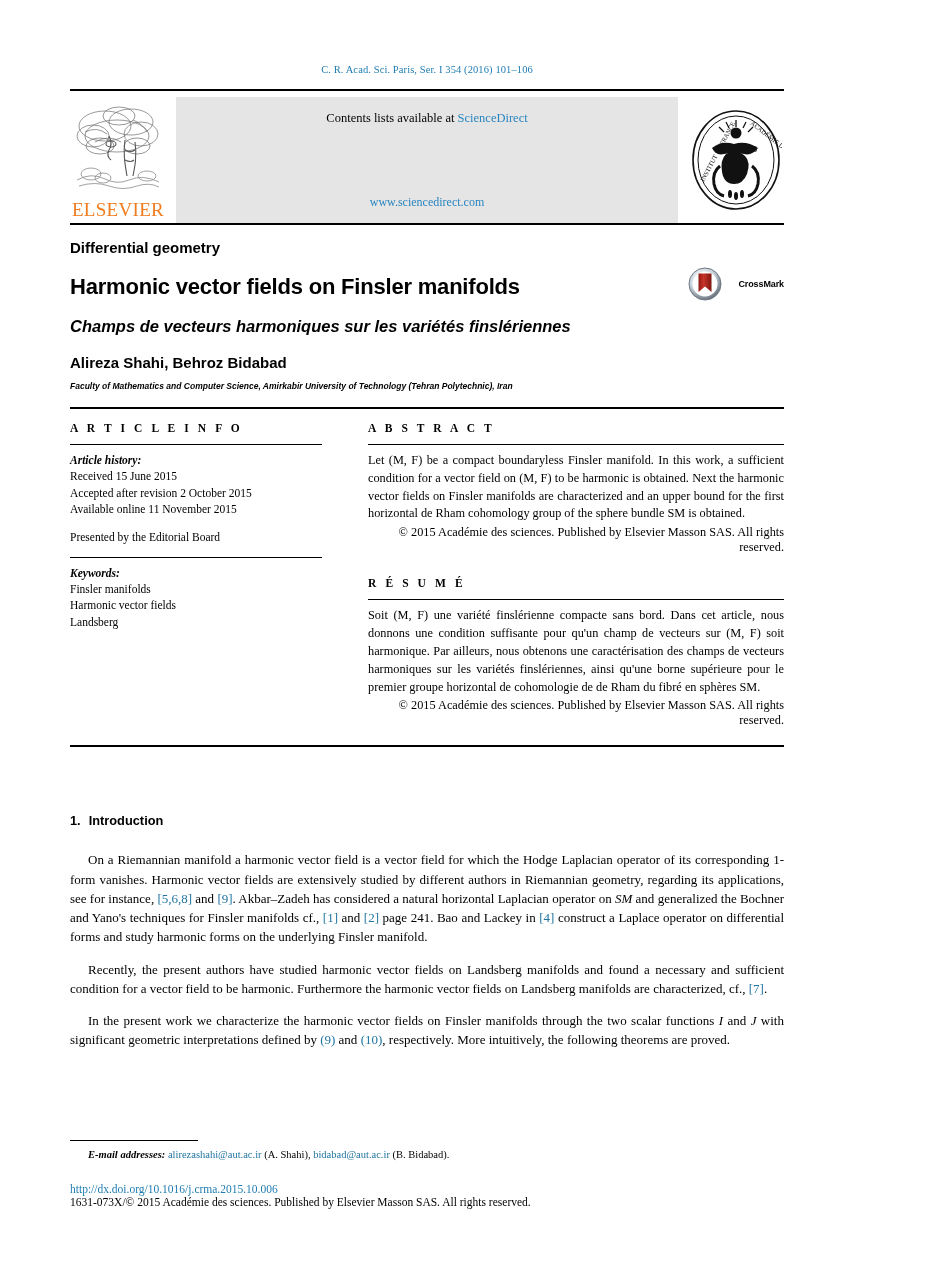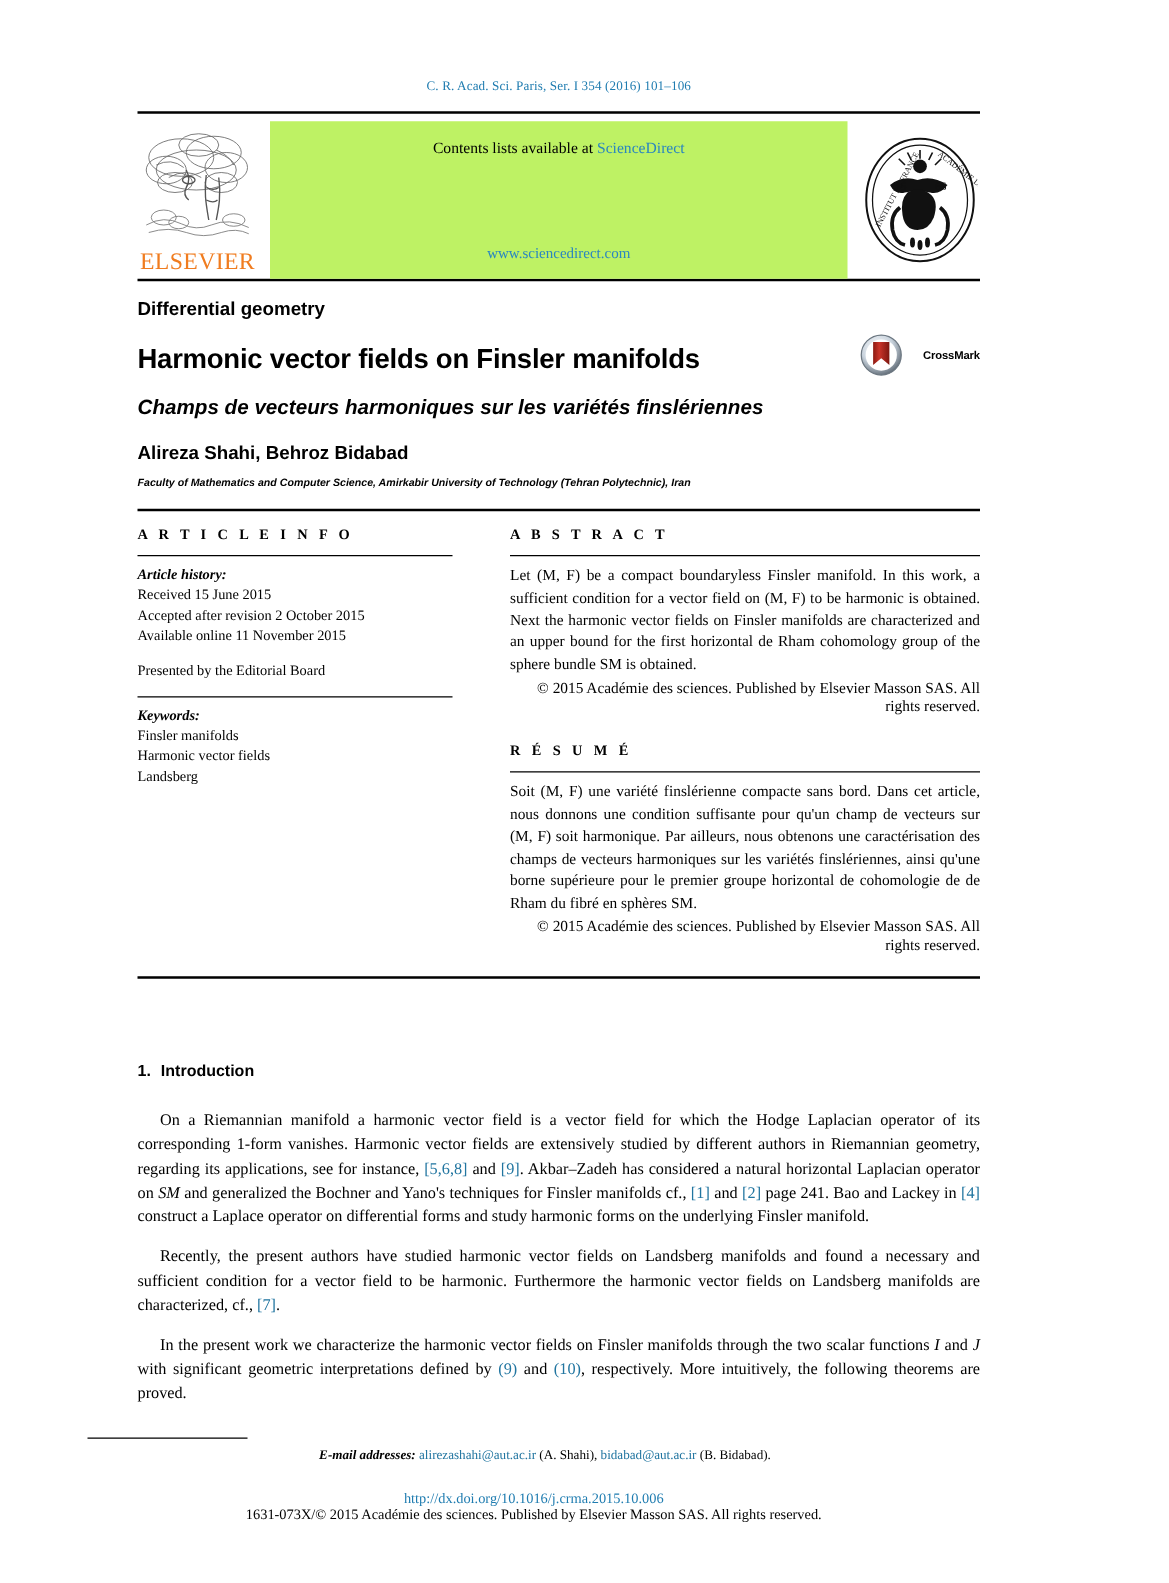--- a/index.html
+++ b/index.html
@@ -14,7 +14,7 @@
     overflow: hidden;
   }
 
-  .page { width: 854px; height: 1266px; position: relative; padding-left: 40px; }
+  .page { width: 854px; height: 1266px; position: relative; }
 
   
   .runhead {

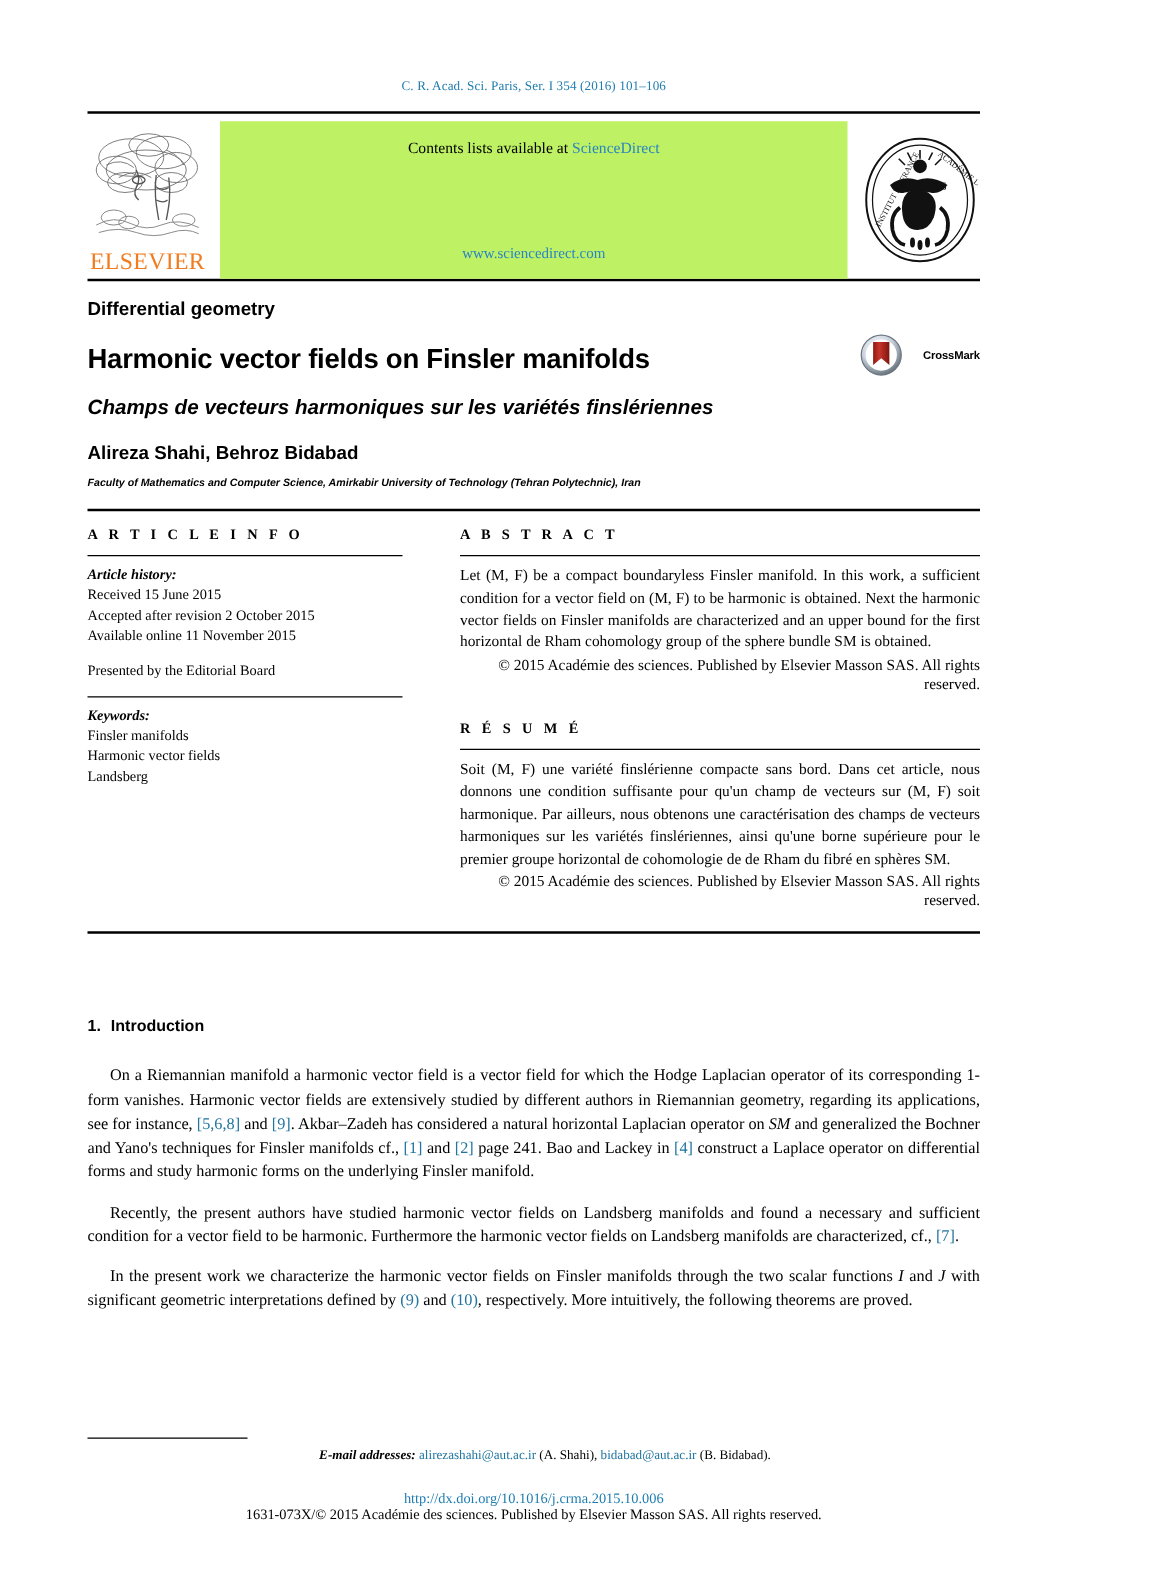--- a/index.html
+++ b/index.html
@@ -57,7 +57,7 @@
 
   .masthead-center {
     flex: 1 1 auto;
-    background: #bef264;
+    background: #e5e5e5;
     margin: 0 10px;
     display: flex;
     flex-direction: column;

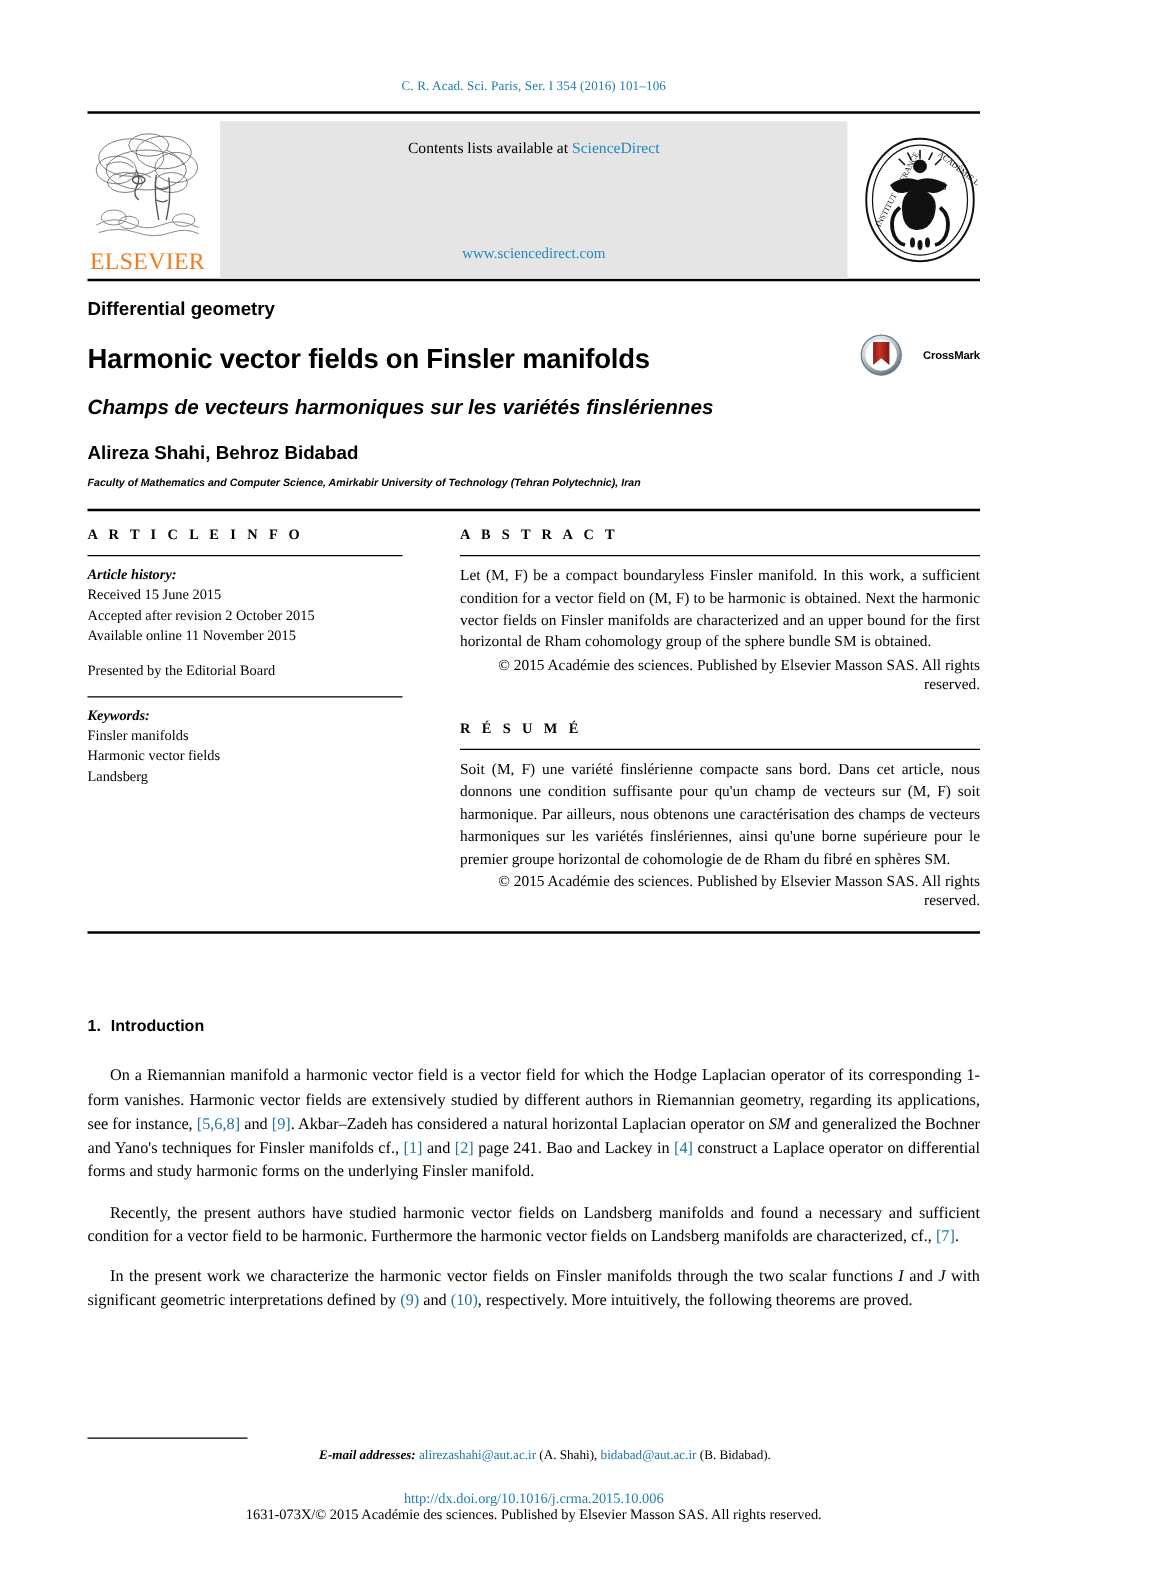--- a/index.html
+++ b/index.html
@@ -192,7 +192,7 @@
   .mathit { font-style: italic; }
 
   
-  .footer { position: absolute; left: 70px; right: 70px; bottom: 48px; text-align: center; }
+  .footer { position: absolute; left: 70px; right: 70px; bottom: 58px; }
   .foot-rule { border-top: 1px solid #000; width: 128px; margin-bottom: 7px; }
   .foot-emails {
     font-family: "Liberation Serif", serif;

